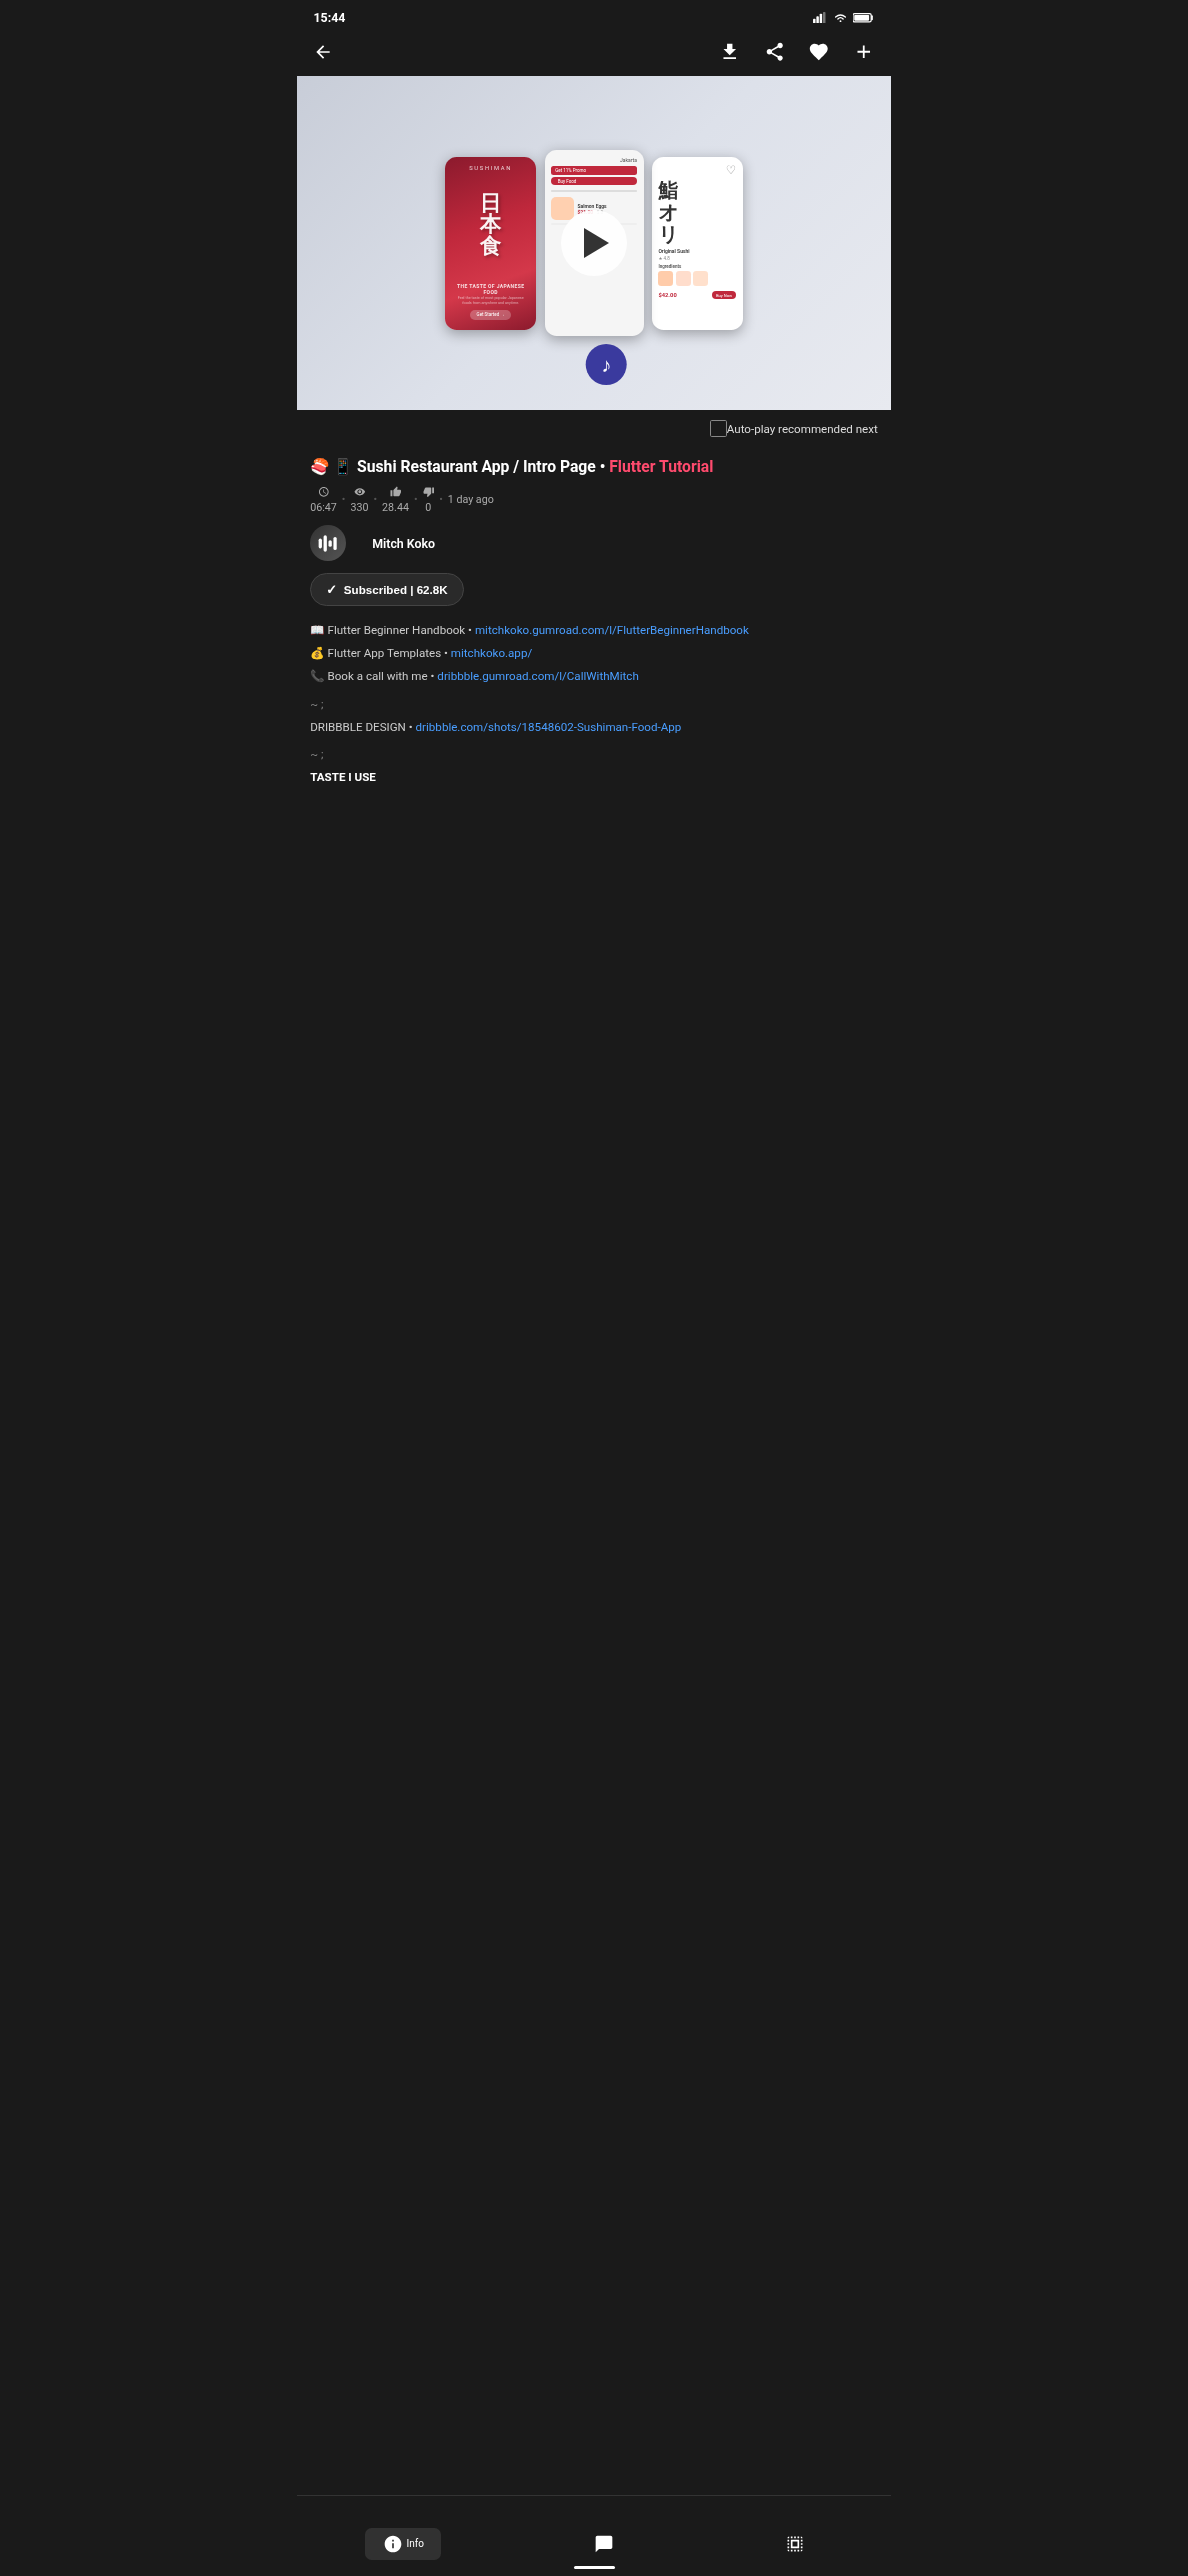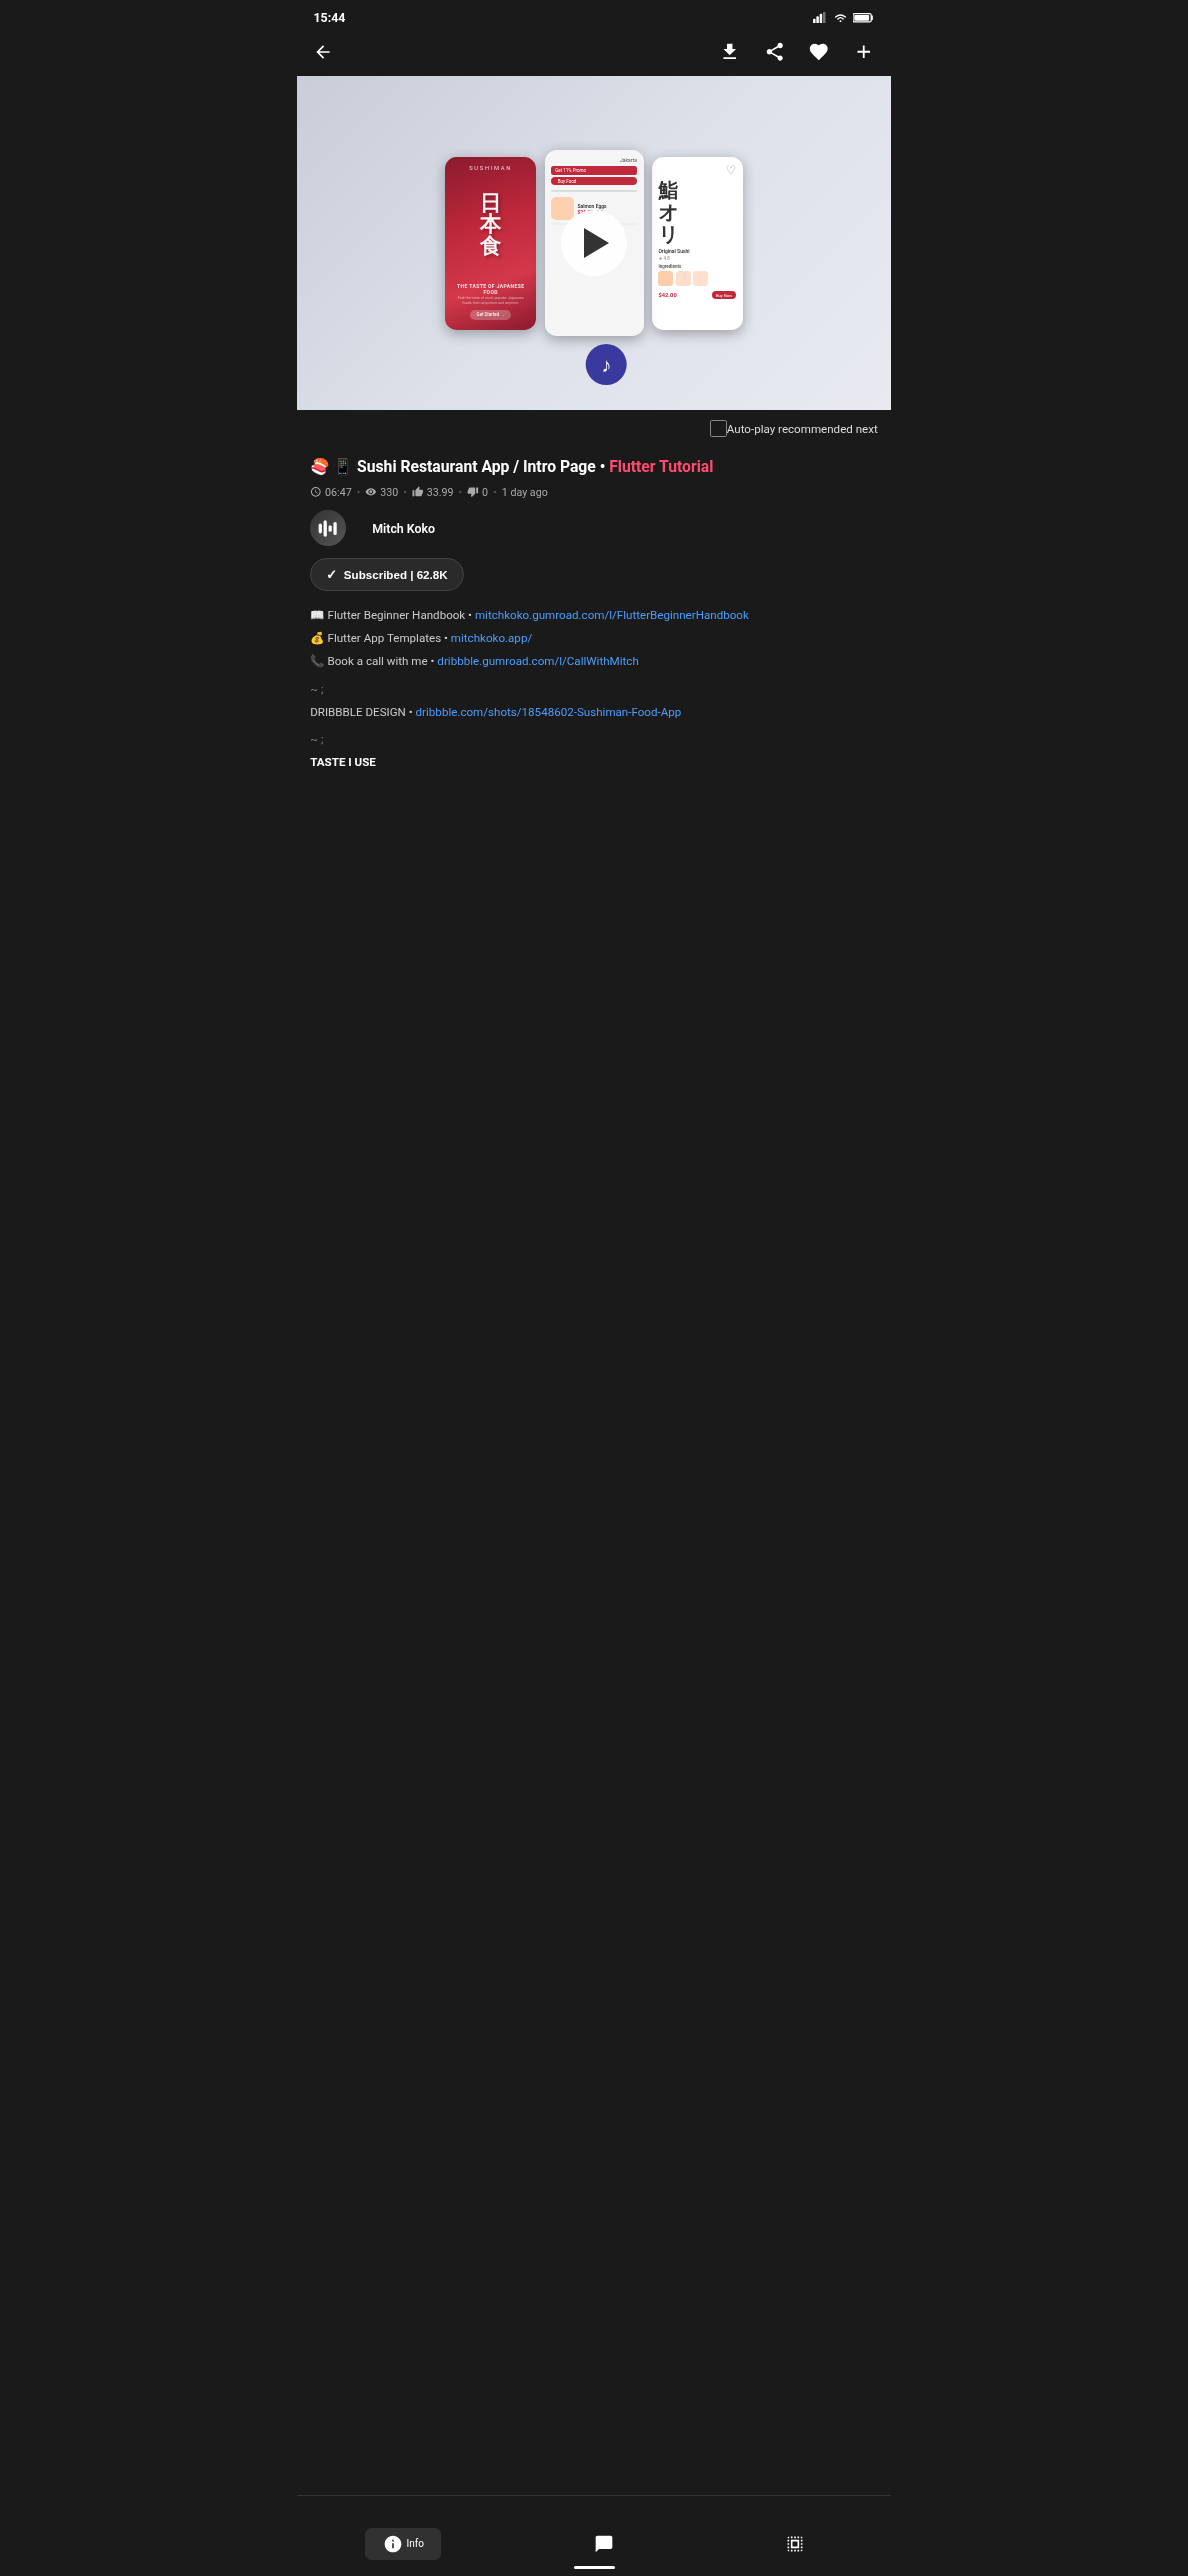--- a/index.html
+++ b/index.html
@@ -243,6 +243,7 @@
       display: flex;
       align-items: center;
       gap: 3.3px;
+      flex-direction: column;
     }
 
     

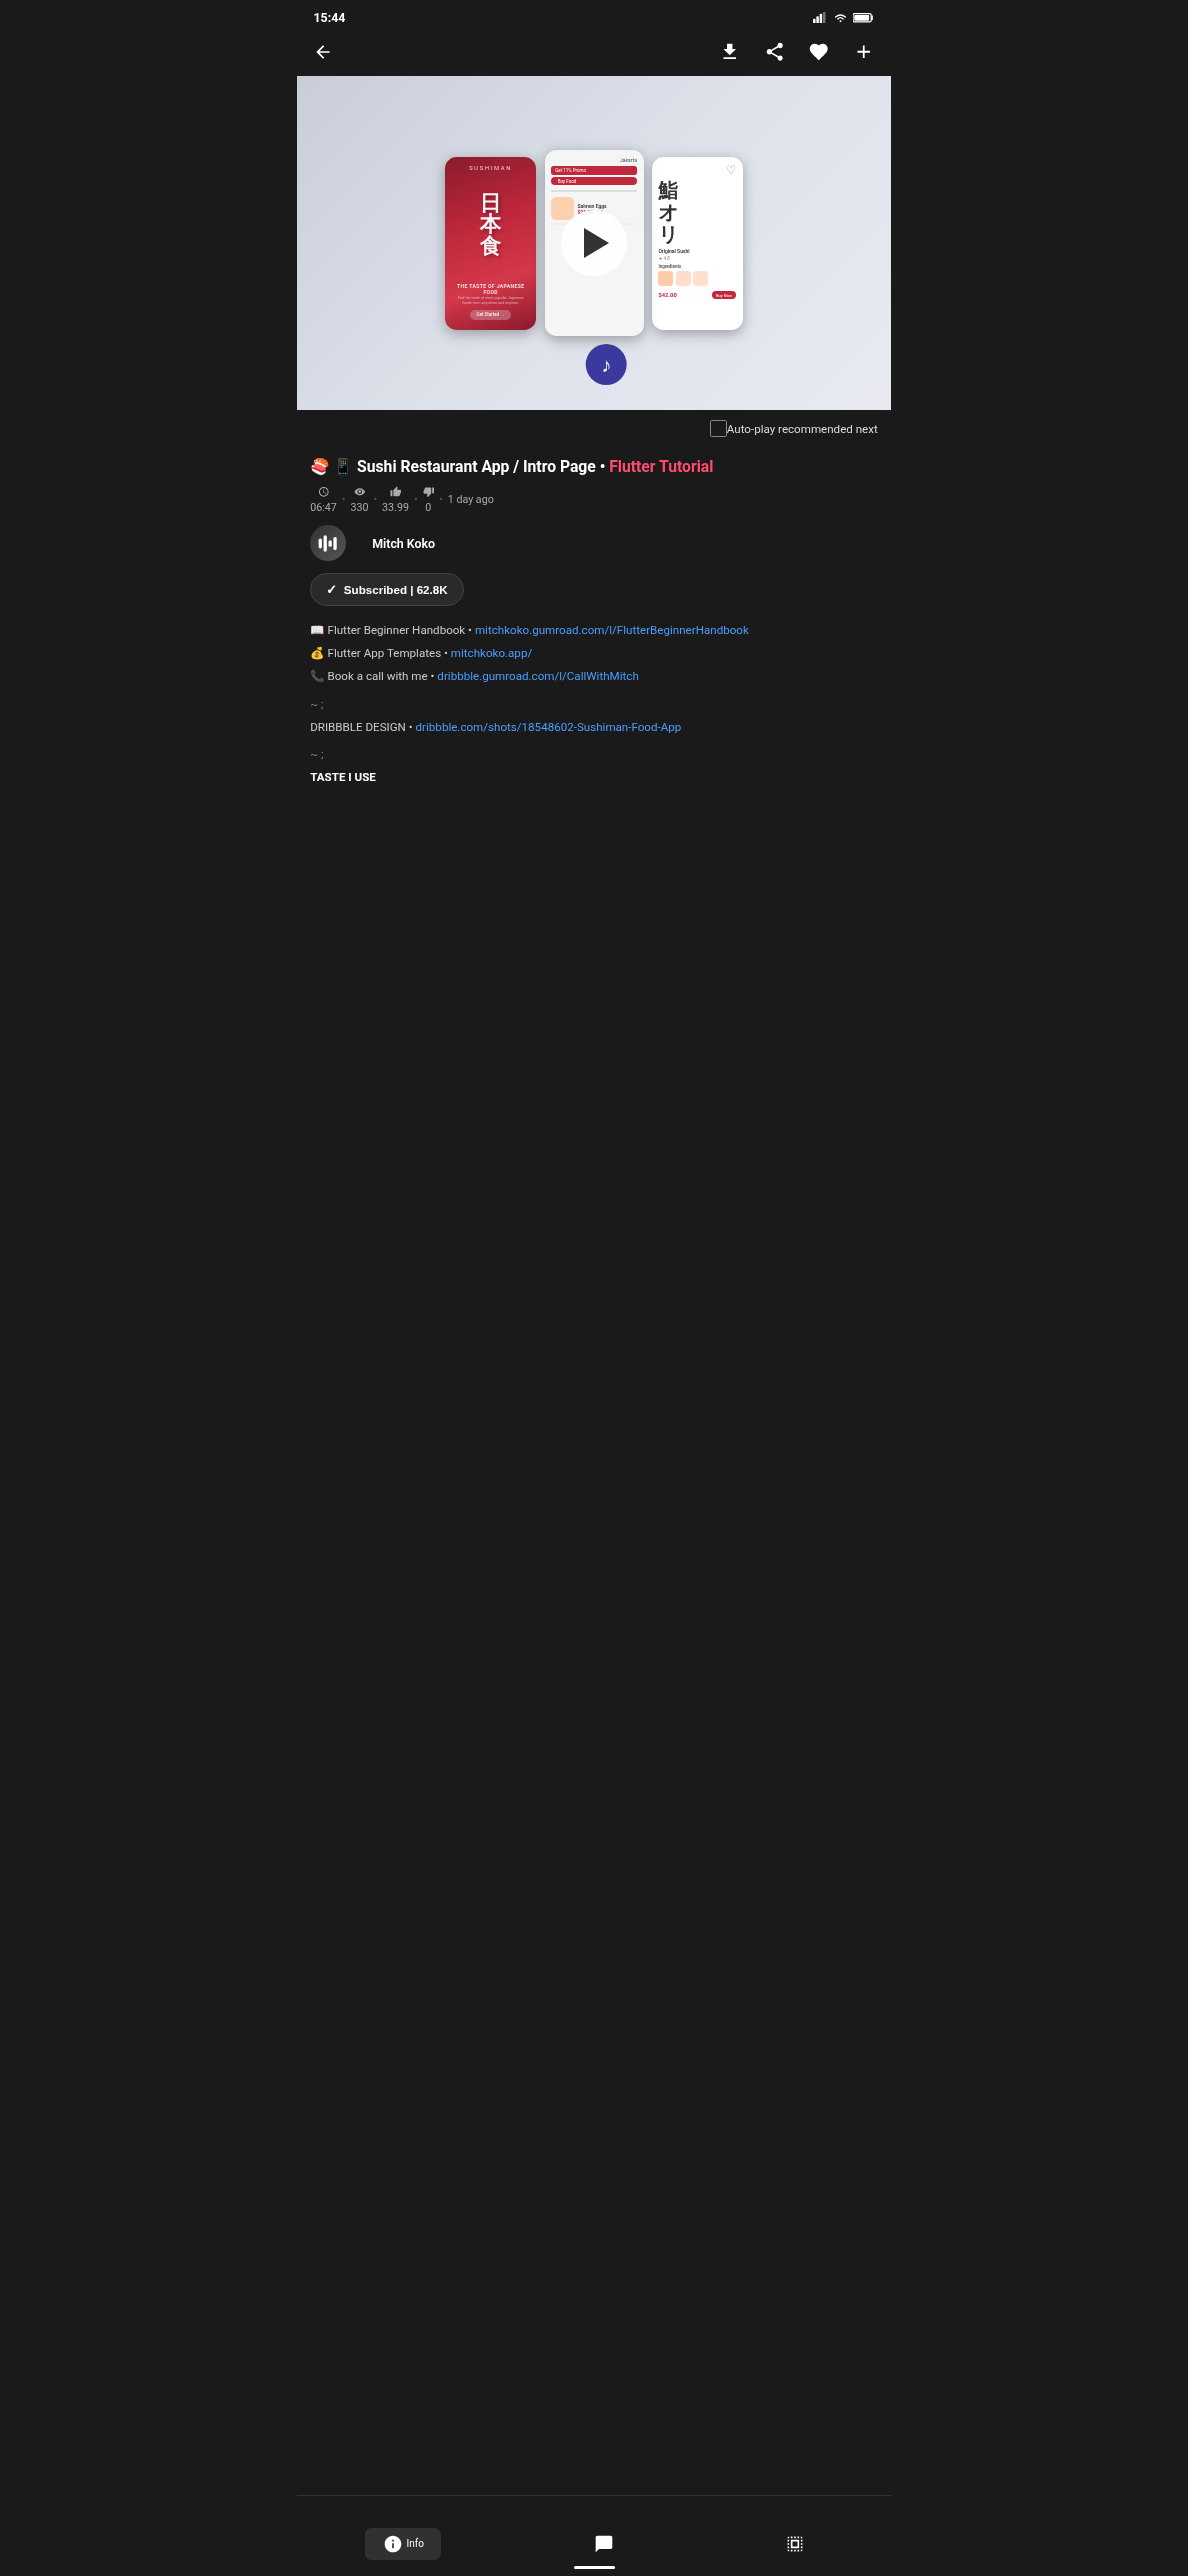--- a/index.html
+++ b/index.html
@@ -552,7 +552,7 @@
         <svg width="11.6" height="11.6" viewBox="0 0 24 24" fill="#aaaaaa">
           <path d="M1 21h4V9H1v12zm22-11c0-1.1-.9-2-2-2h-6.31l.95-4.57.03-.32c0-.41-.17-.79-.44-1.06L14.17 1 7.59 7.59C7.22 7.95 7 8.45 7 9v10c0 1.1.9 2 2 2h9c.83 0 1.54-.5 1.84-1.22l3.02-7.05c.09-.23.14-.47.14-.73v-2z"></path>
         </svg>
-        <span>33.99</span>
+        <span>28.44</span>
       </div>
       <span class="meta-separator">•</span>
       <div class="meta-item">

